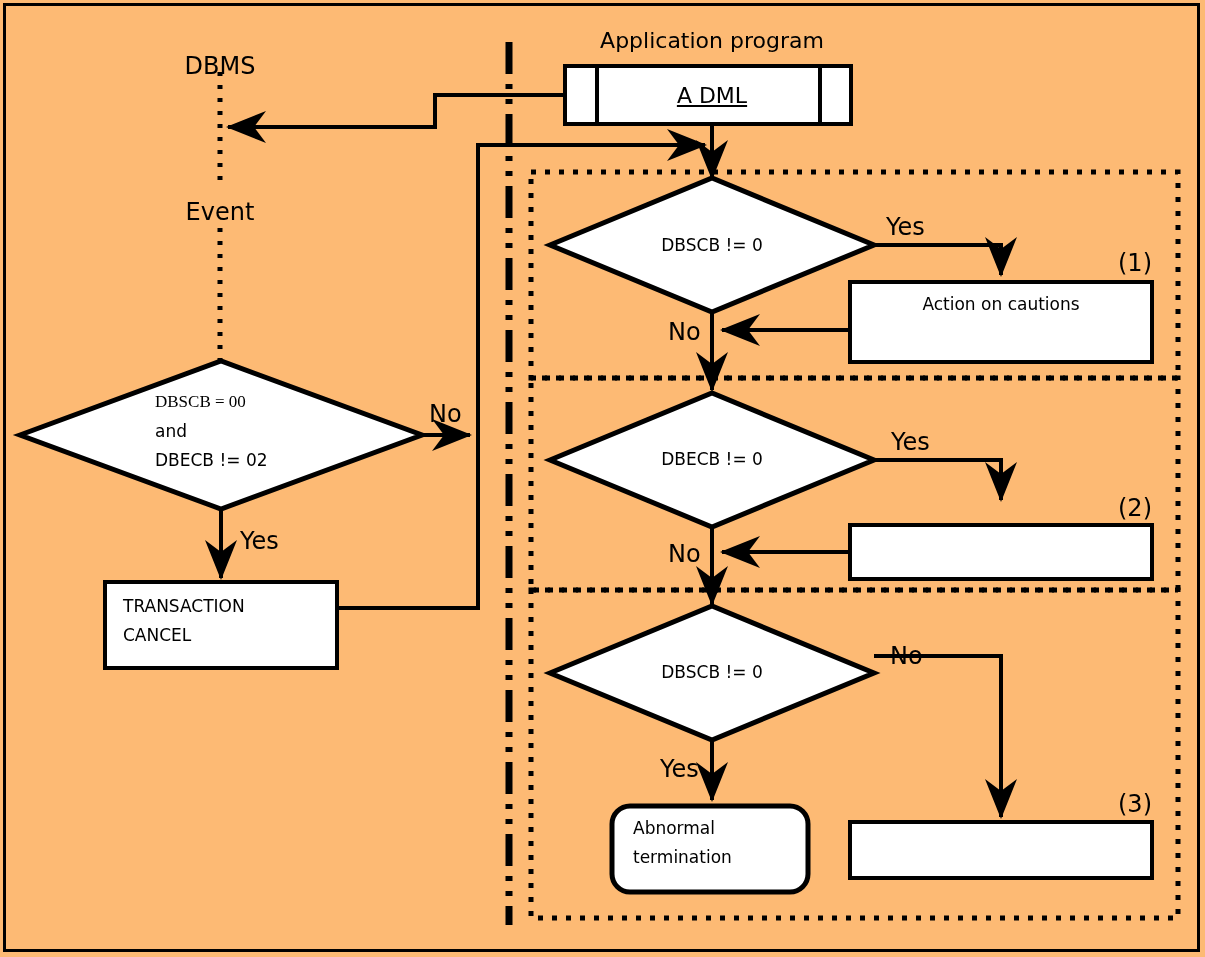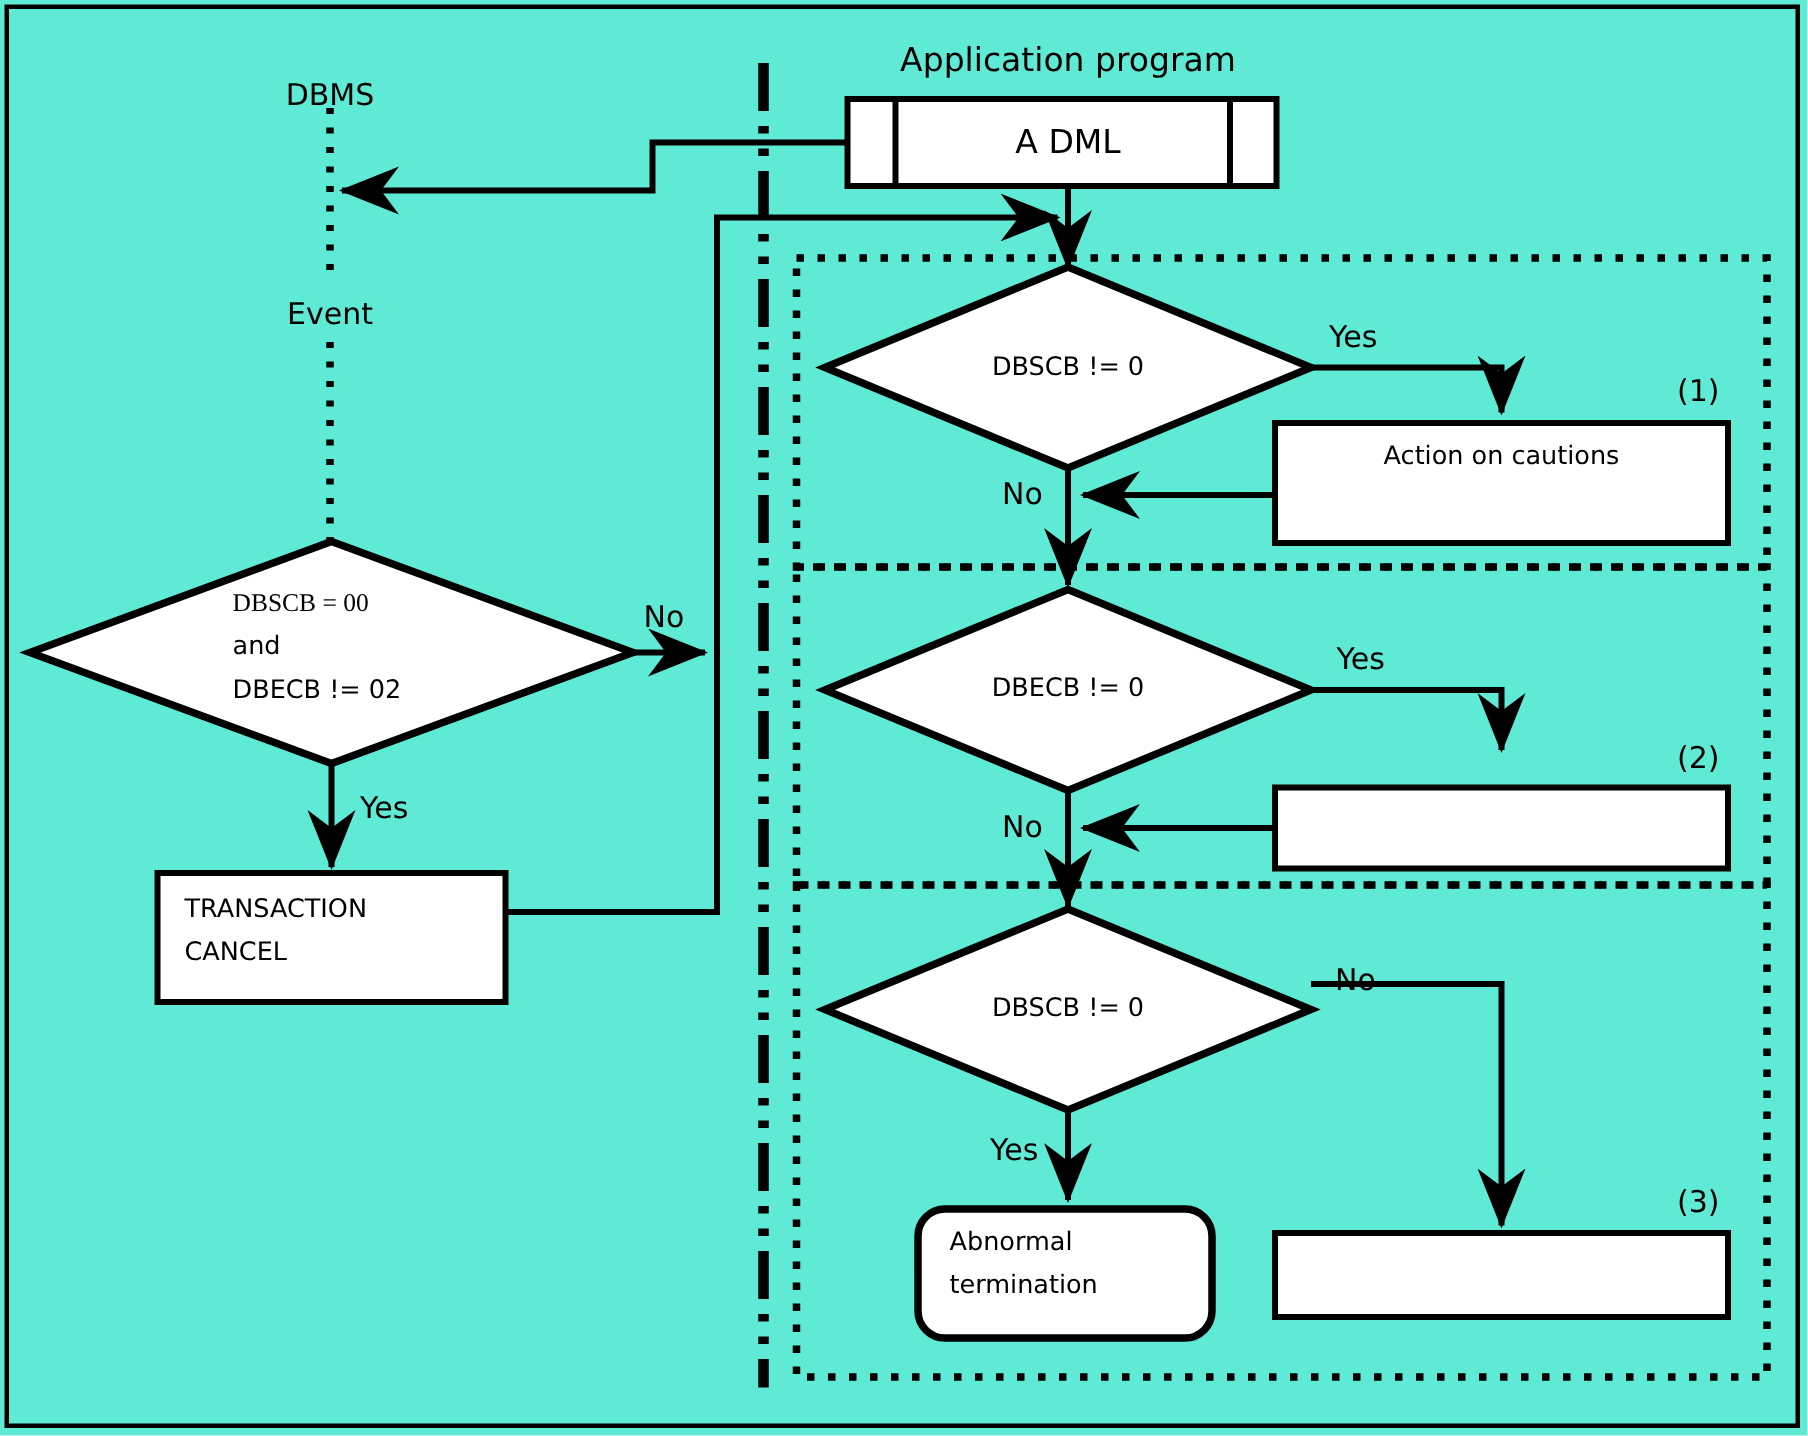--- a/index.html
+++ b/index.html
@@ -4,7 +4,7 @@
 <style>
   html,body{margin:0;padding:0;background:#ffffff;}
   body{font-family:"DejaVu Sans","Liberation Sans",sans-serif;}
-  #root{position:relative;width:1205px;height:957px;background:#5eead4;overflow:hidden;}
+  #root{position:relative;width:1205px;height:957px;background:#fdba74;overflow:hidden;}
   #frame{position:absolute;left:3px;top:3px;width:1197px;height:949px;border:3px solid #000;box-sizing:border-box;}
   svg#canvas{position:absolute;left:0;top:0;width:1205px;height:957px;}
   .lbl{position:absolute;color:#000;white-space:pre;line-height:1.18;}

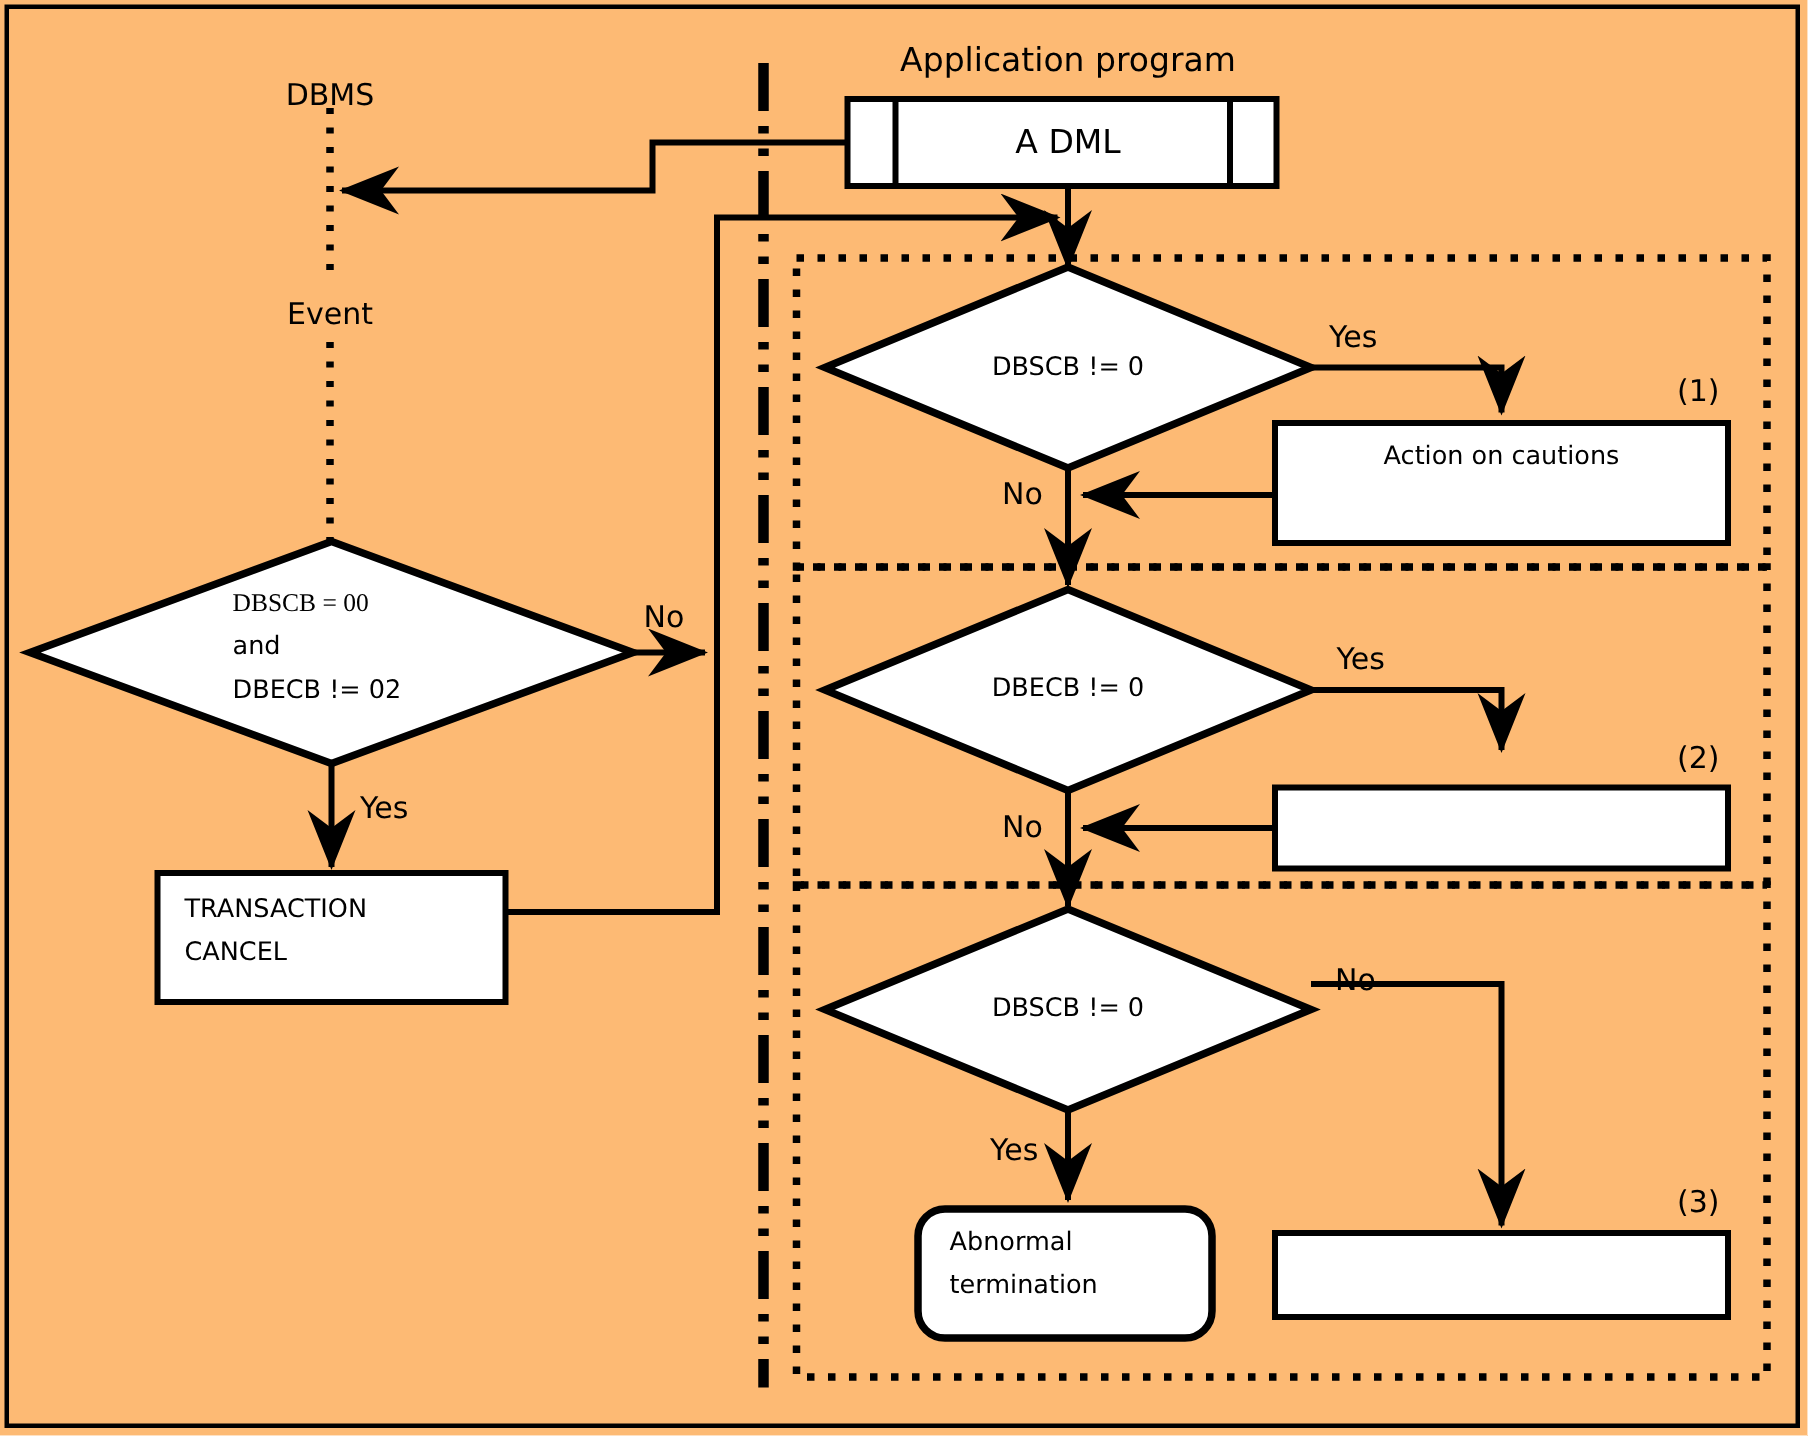--- a/index.html
+++ b/index.html
@@ -10,7 +10,7 @@
   .lbl{position:absolute;color:#000;white-space:pre;line-height:1.18;}
   .t22{font-size:22px;}
   .t21{font-size:17px;}
-  .t20{font-size:20px;}
+  .t20{font-size:24px;}
   .ctr{text-align:center;}
 </style>
 </head>

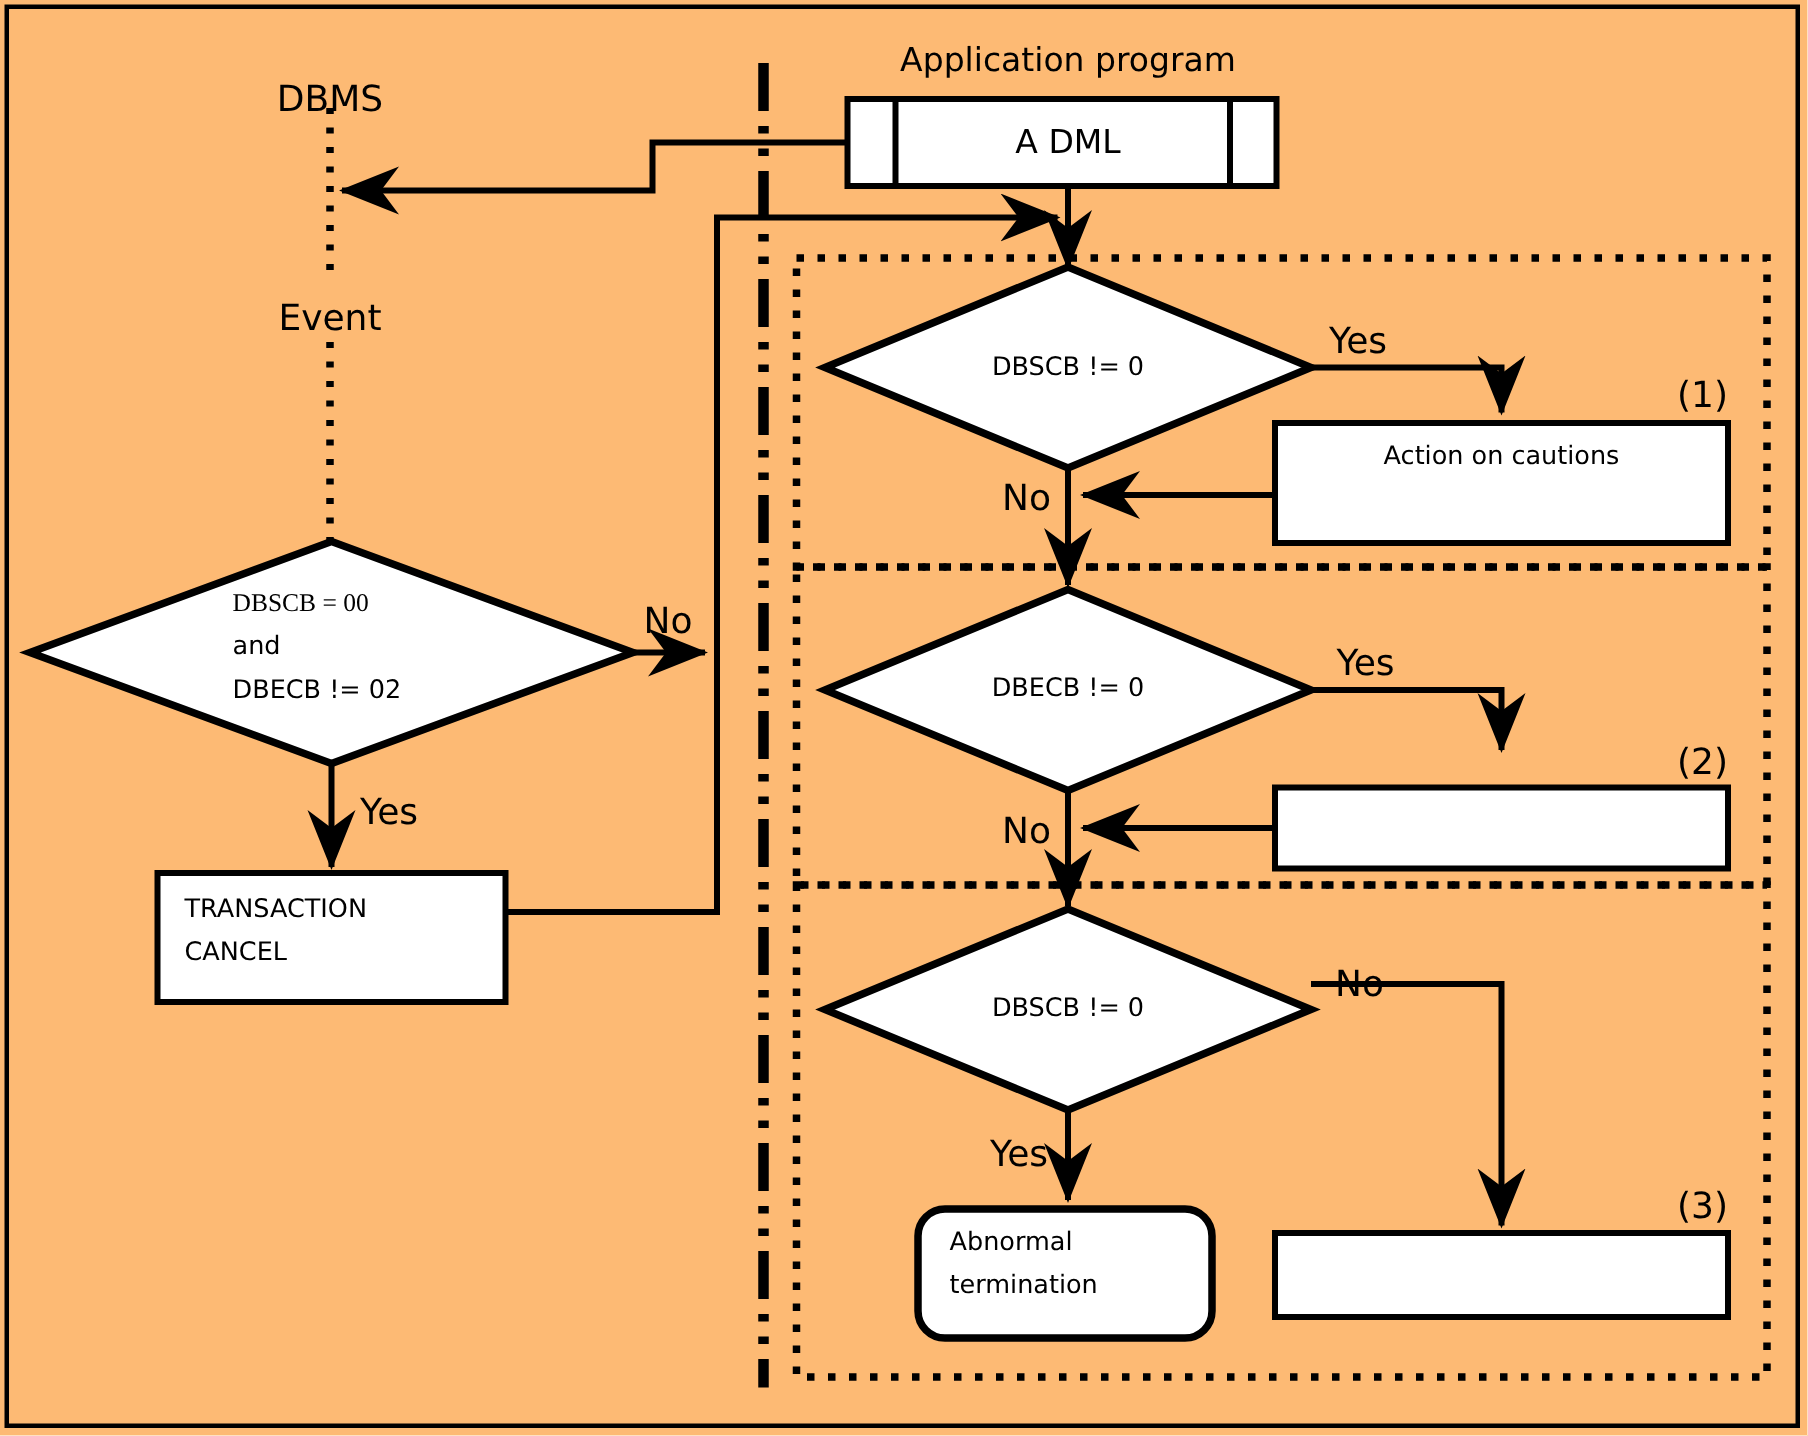--- a/index.html
+++ b/index.html
@@ -129,7 +129,7 @@
   </svg>
 
   <div class="lbl t22 ctr" style="left:587px;top:28px;width:250px;">Application program</div>
-  <div class="lbl t22 ctr" style="left:600px;top:83px;width:224px;">A DML</div>
+  <div class="lbl t22 ctr" style="left:600px;top:83px;width:224px;text-decoration:underline;">A DML</div>
   <div class="lbl t20 ctr" style="left:160px;top:52px;width:120px;">DBMS</div>
   <div class="lbl t20 ctr" style="left:165px;top:198px;width:110px;">Event</div>
 

